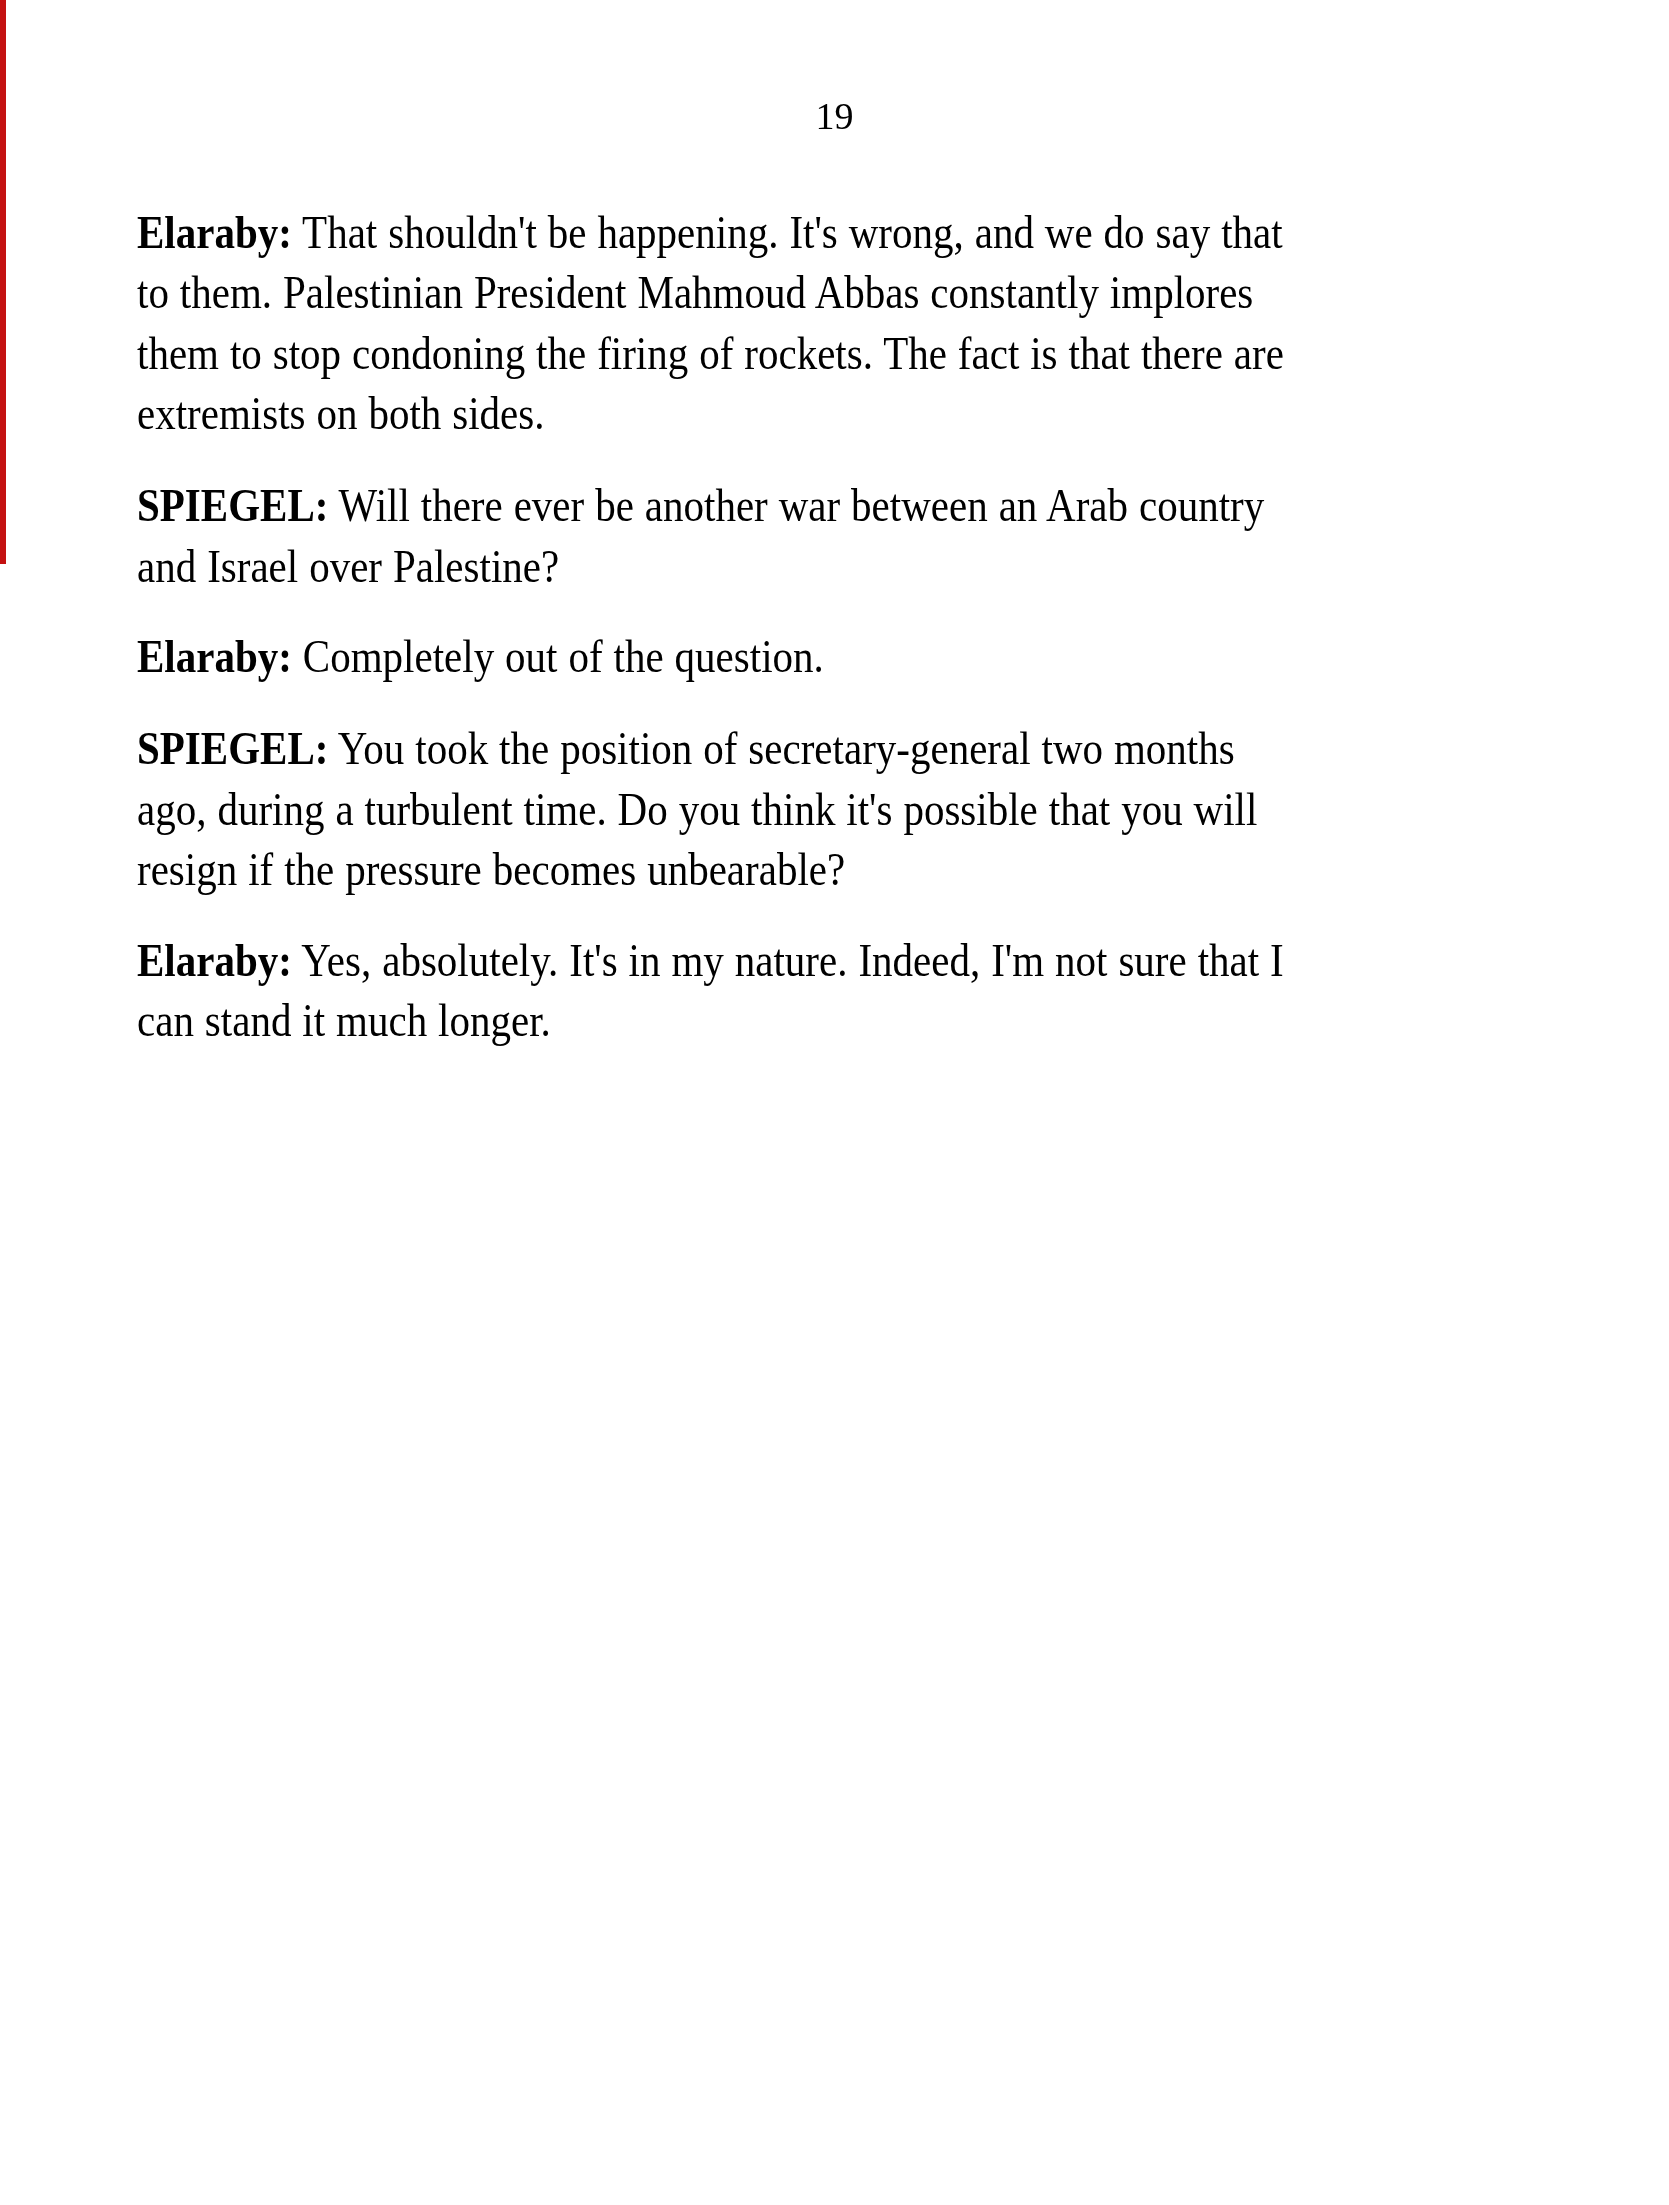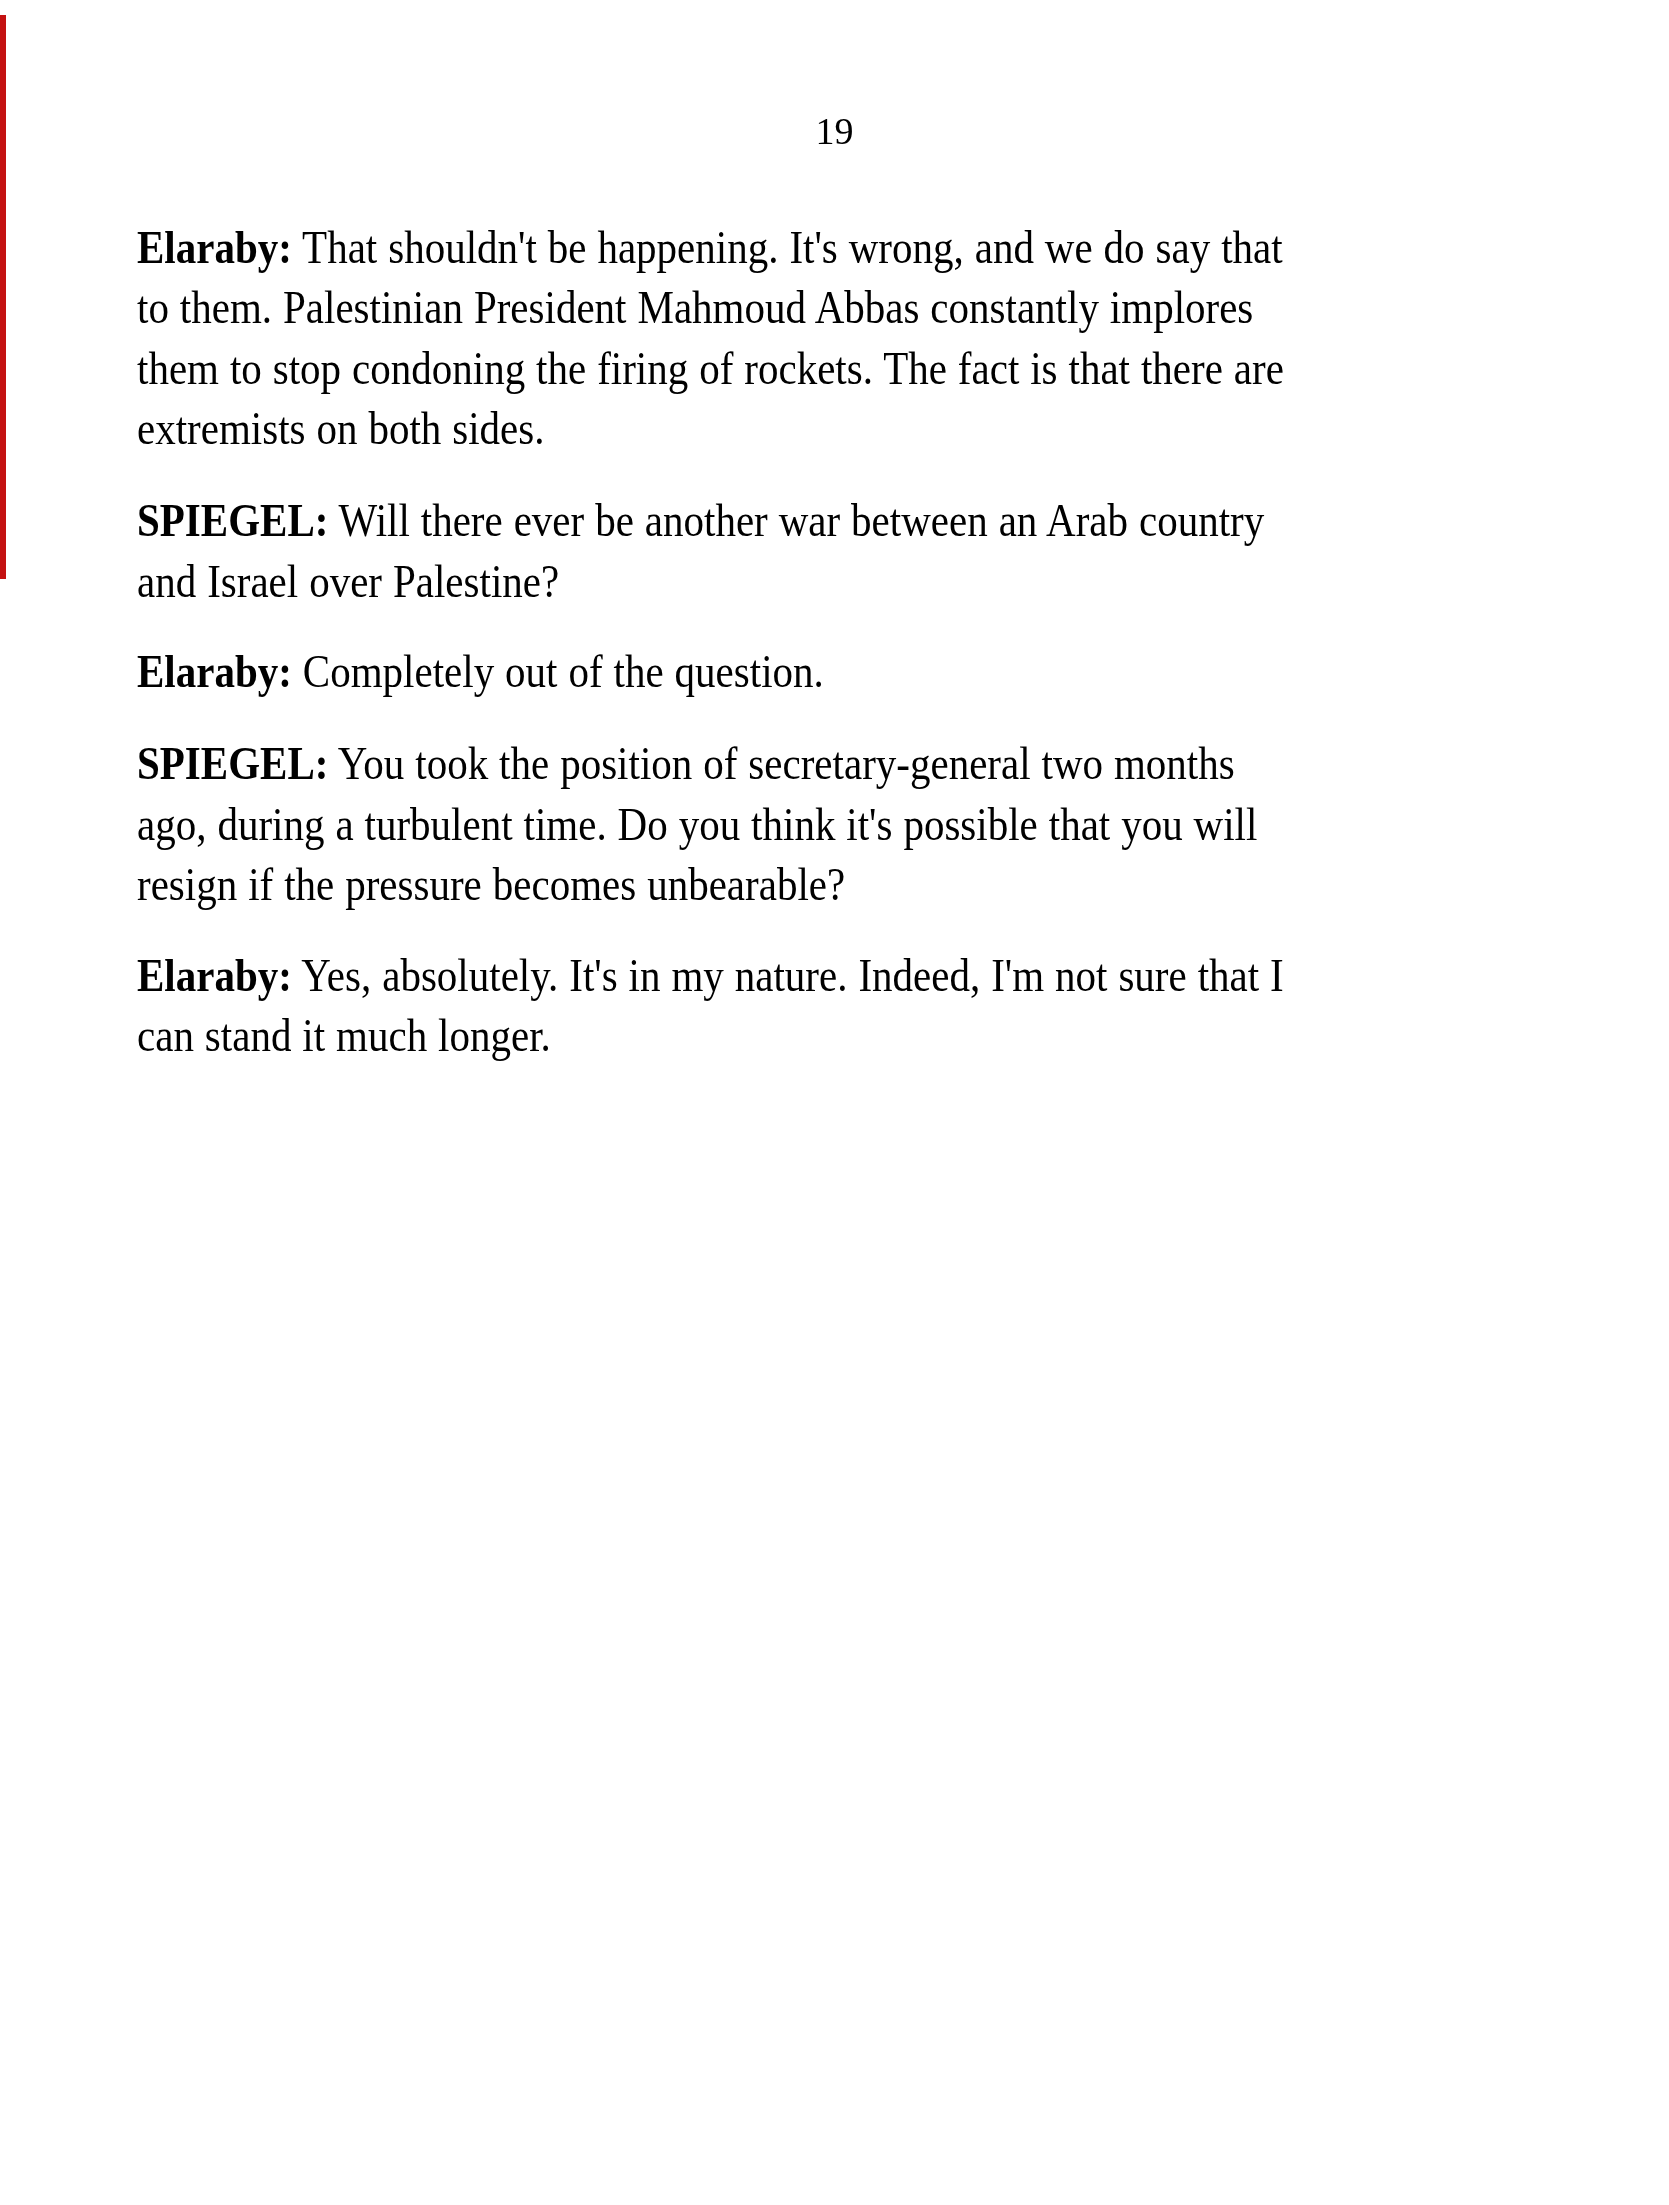--- a/index.html
+++ b/index.html
@@ -15,7 +15,6 @@
     overflow: hidden;
     font-family: "Liberation Serif", "DejaVu Serif", serif;
     color: #000000;
-    margin-top: 15px;
   }
   .red-bar {
     position: absolute;

